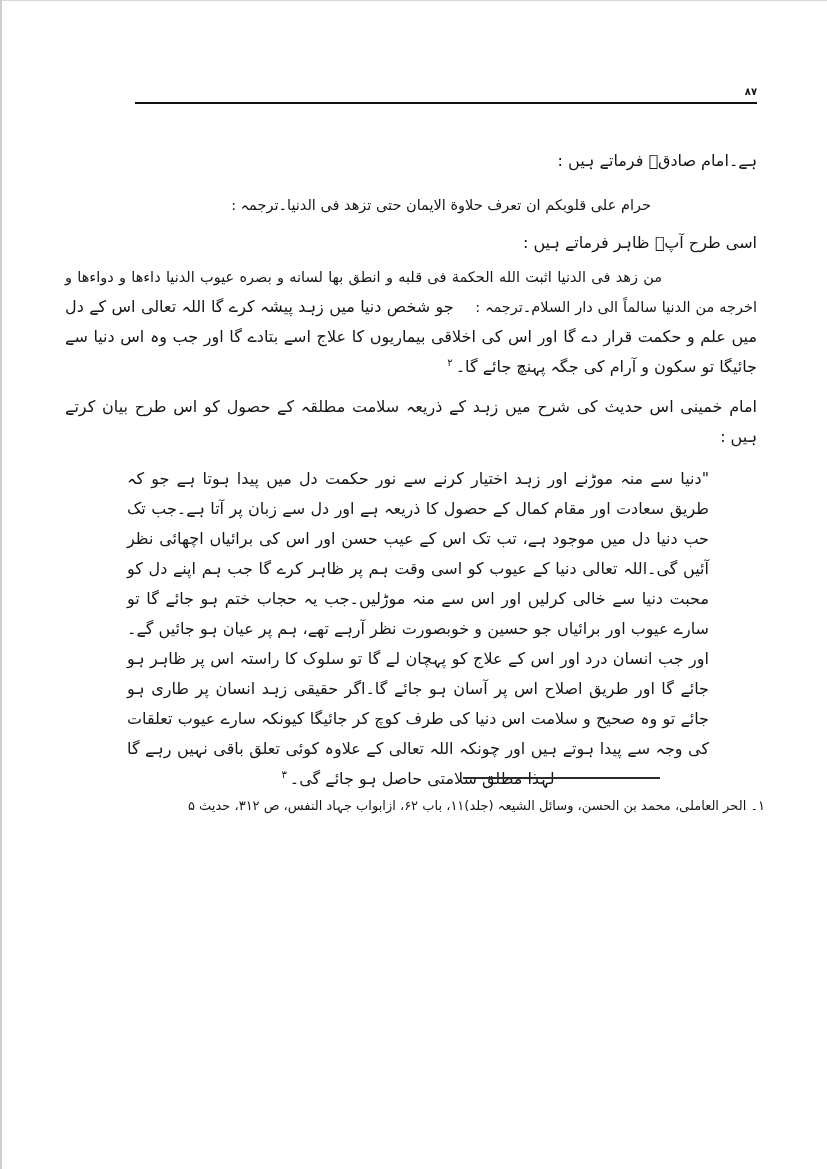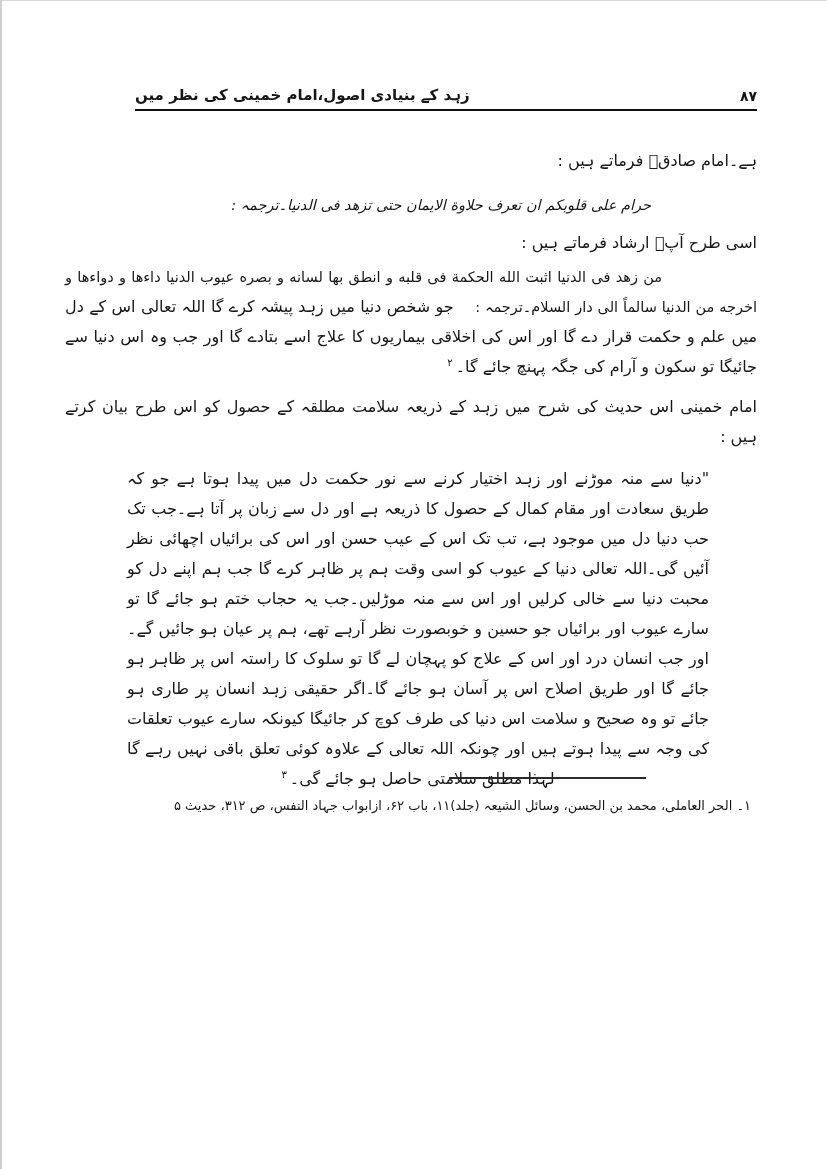--- a/index.html
+++ b/index.html
@@ -101,7 +101,6 @@
 
   <div class="header">
     <span class="page-number">۸۷</span>
-    <span class="header-title">زہد کے بنیادی اصول،امام خمینی کی نظر میں</span>
   </div>
 
   <div class="body-text">

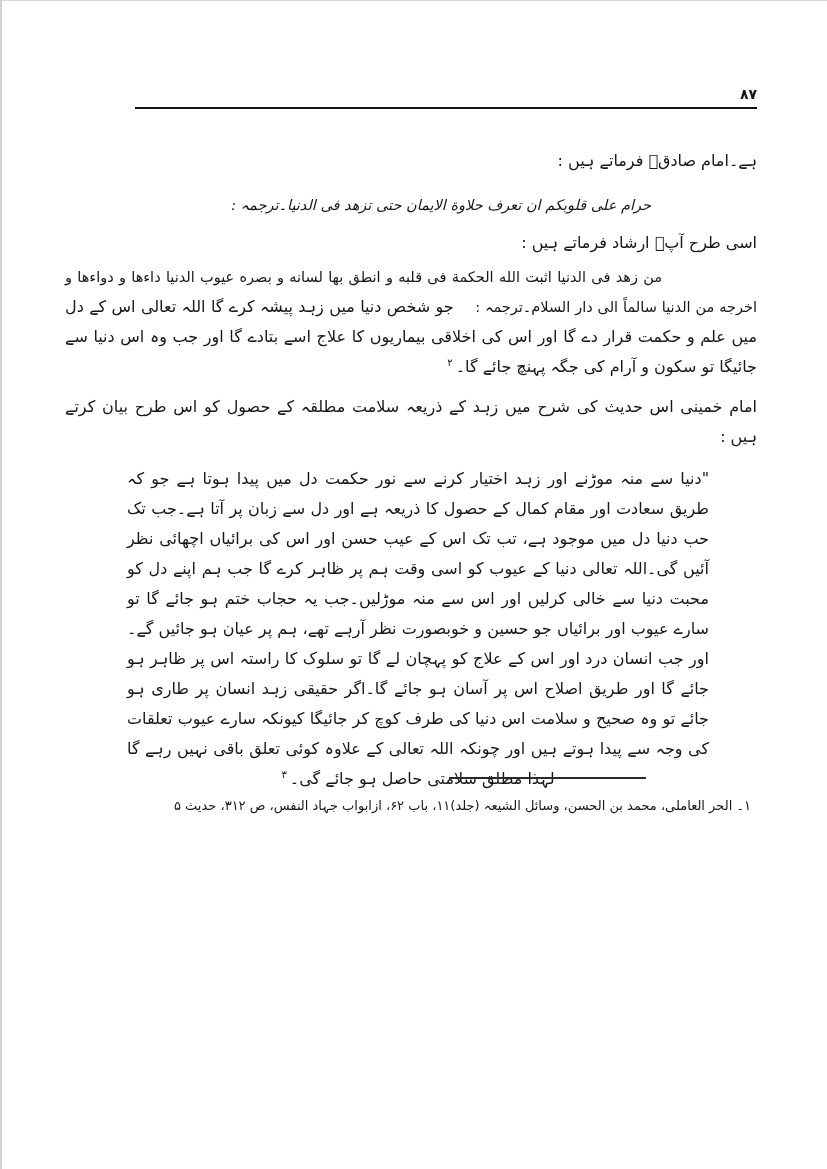--- a/index.html
+++ b/index.html
@@ -24,7 +24,7 @@
     padding-bottom:5px;
   }
   .page-number{
-    font-size:14px;
+    font-size:10px;
     font-weight:bold;
     letter-spacing:1px;
   }

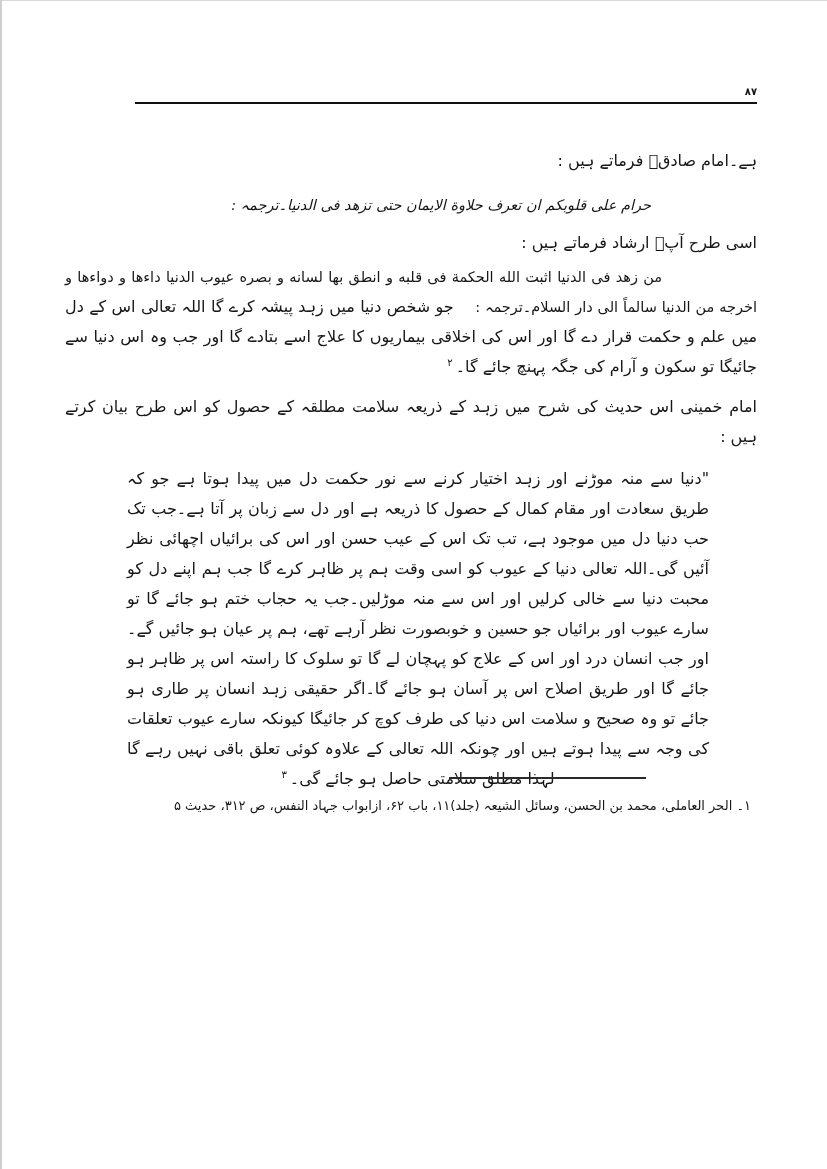--- a/index.html
+++ b/index.html
@@ -52,7 +52,7 @@
     font-size:14.5px;
     margin-left:16px;
   }
-  .quote1-line{margin:1px 0;font-style:italic;}
+  .quote1-line{margin:1px 0;}
   .second-intro{
     margin:8px 0 4px;
     text-align:right;

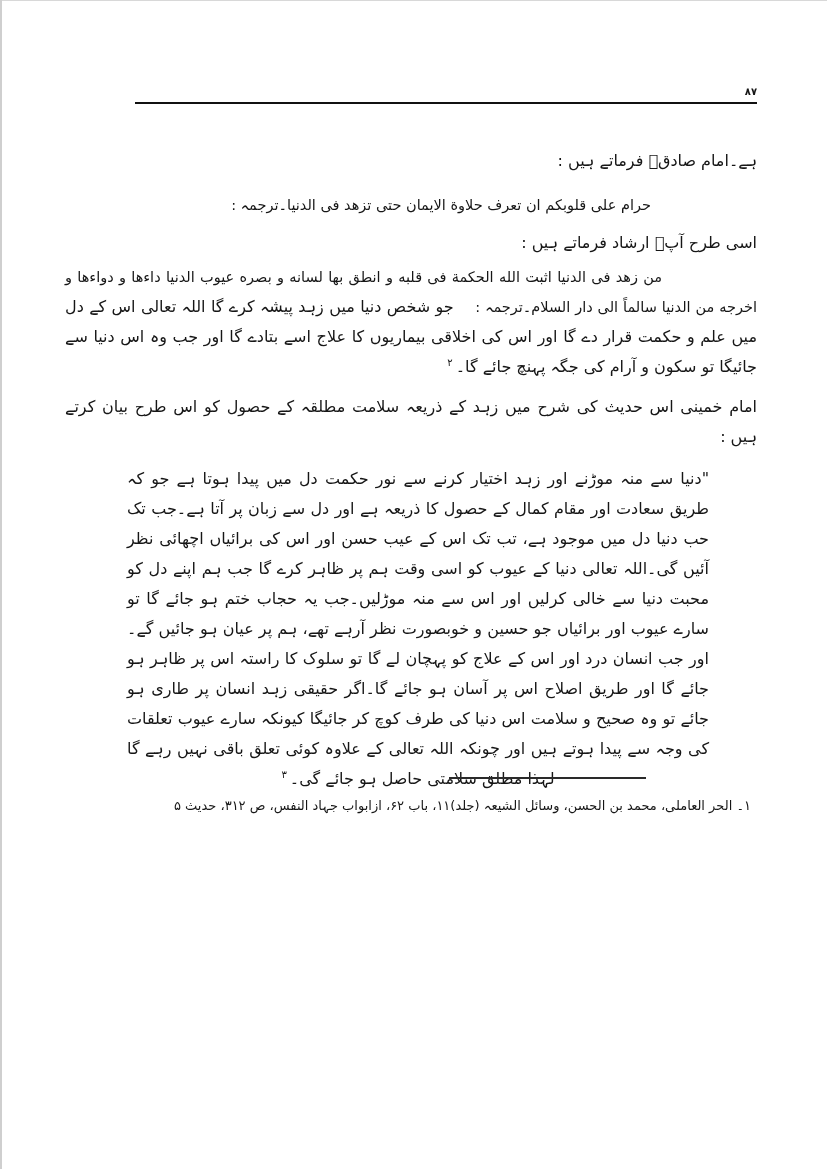--- a/index.html
+++ b/index.html
@@ -114,7 +114,7 @@
     </div>
 
     <p class="second-intro">
-      <span>اسی طرح آپؑ ارشاد فرماتے ہیں :</span>
+      <span>اسی طرح آپؑ ظاہر فرماتے ہیں :</span>
     </p>
 
     <p class="quote2">

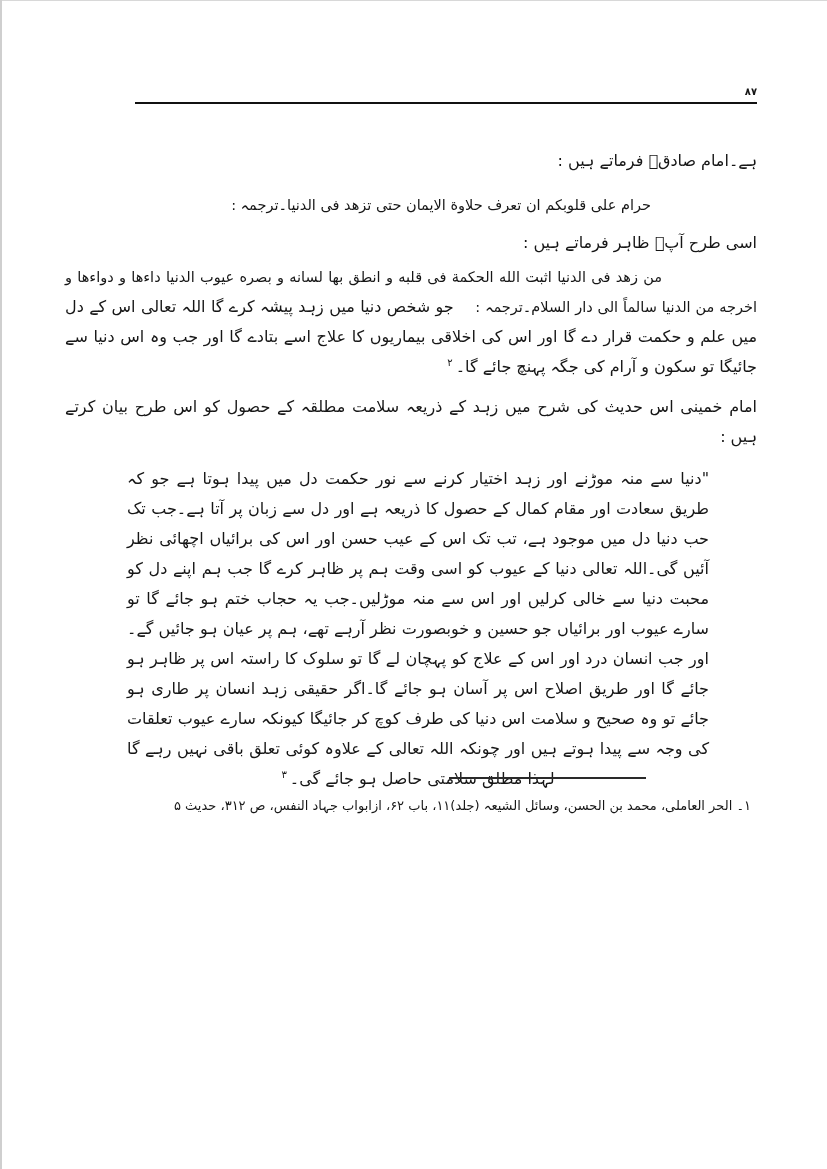--- a/index.html
+++ b/index.html
@@ -80,7 +80,7 @@
   
   .footnotes{
     position:absolute;
-    top:777px; right:76px; left:65px;
+    top:777px; right:62px; left:65px;
   }
   .fn-rule{
     width:197px;

